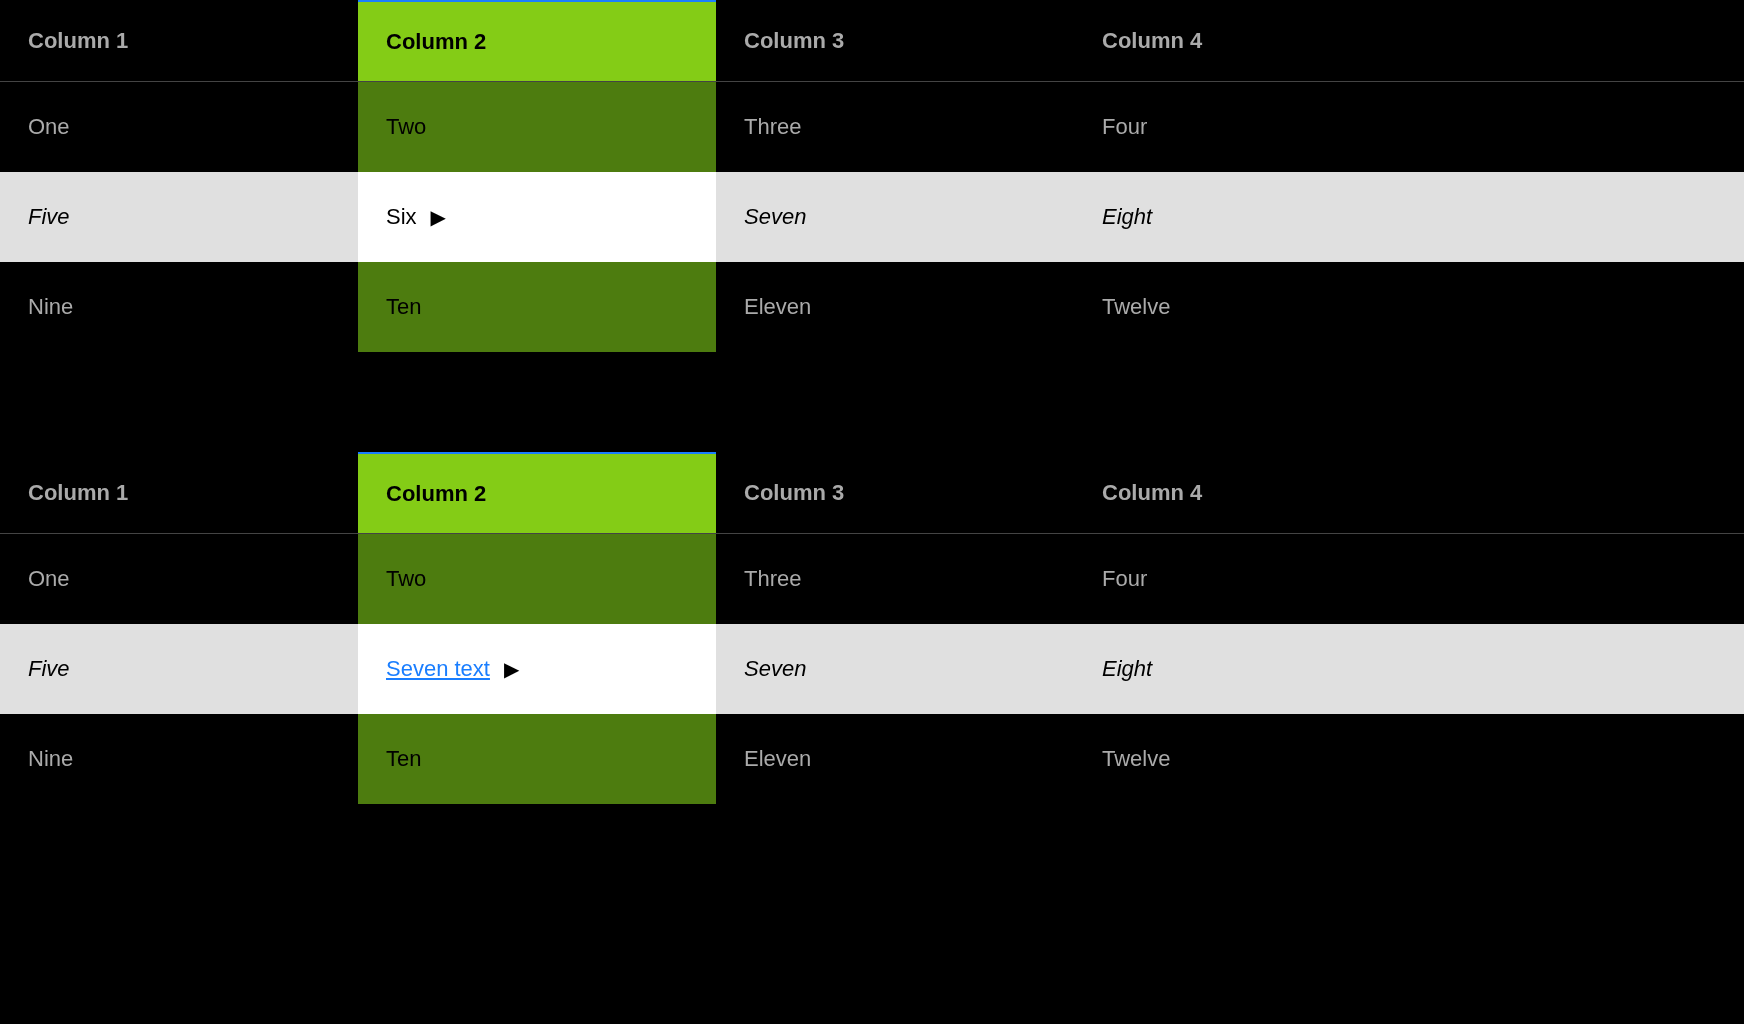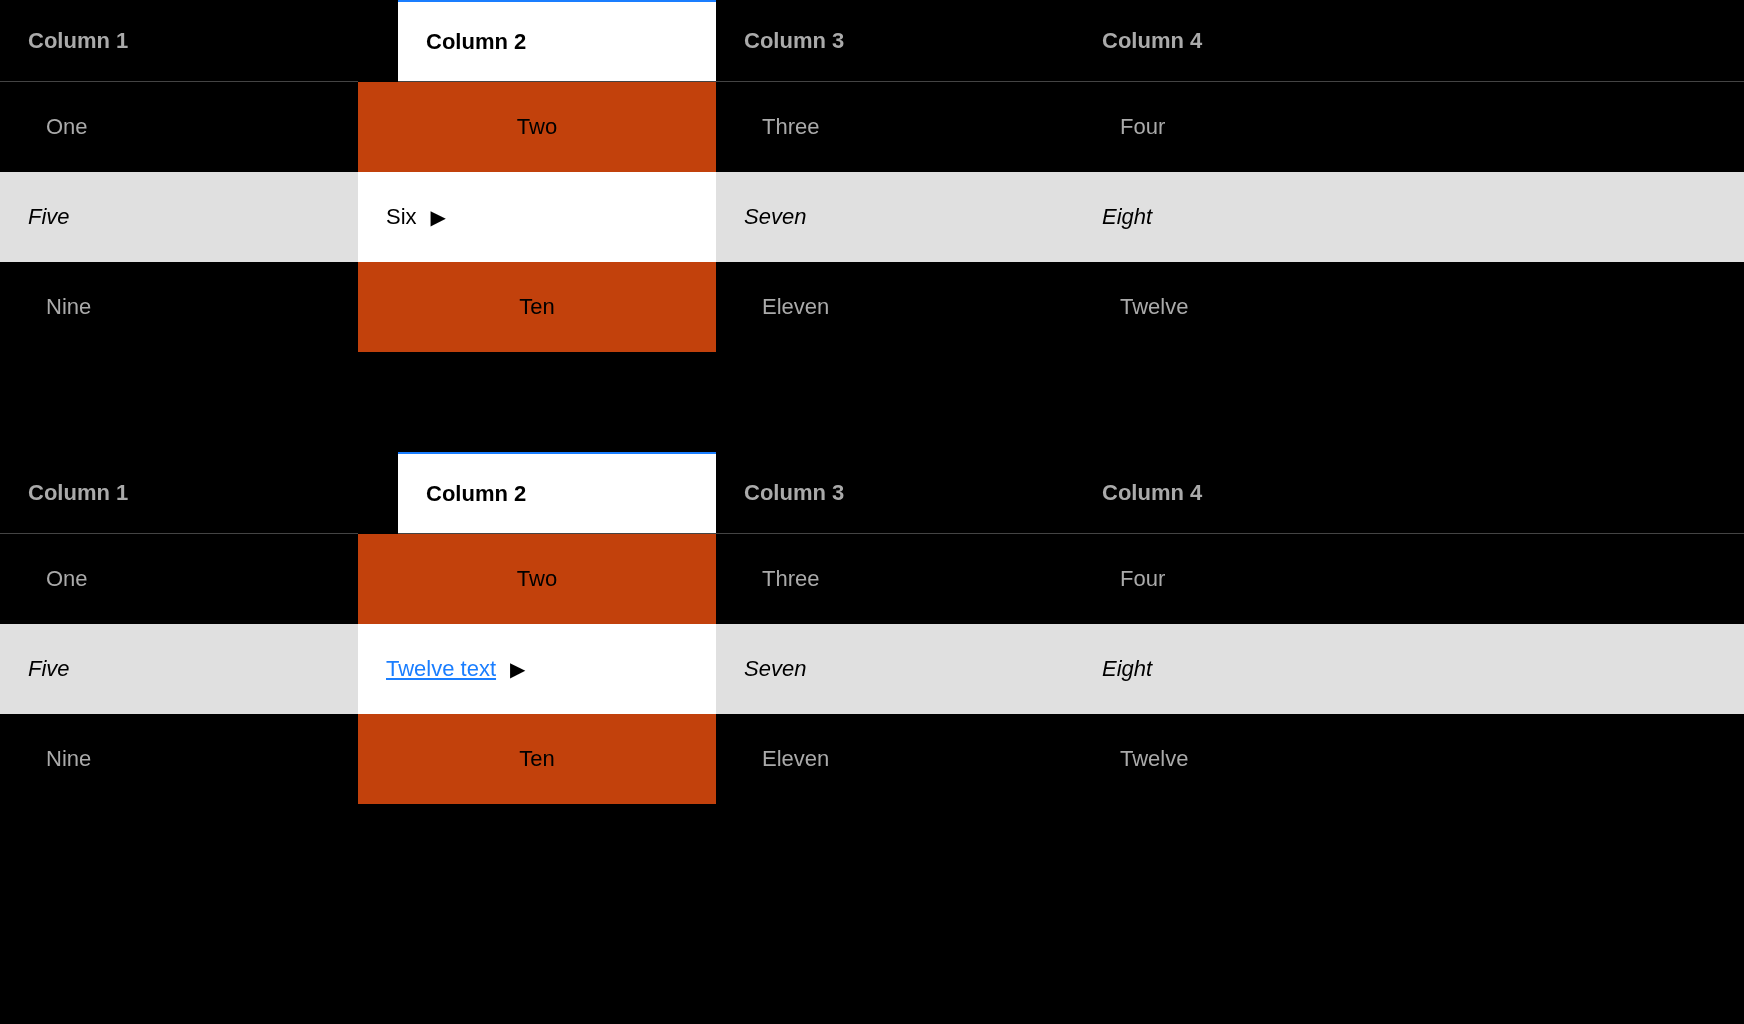--- a/index.html
+++ b/index.html
@@ -47,7 +47,7 @@
     .bg-blue-light { background: #ffffff; color: #000; }
 
     .header-black { background: #000; color: #aaa; font-weight: 600; }
-    .header-blue { background: #ffffff; color: #000; font-weight: 700; border-bottom: 1px solid rgba(255,255,255,0.3); margin-left: 40px; }
+    .header-blue { background: #84cc16; color: #000; font-weight: 700; border-bottom: 1px solid rgba(255,255,255,0.3); }
 
     
     .table-separator {

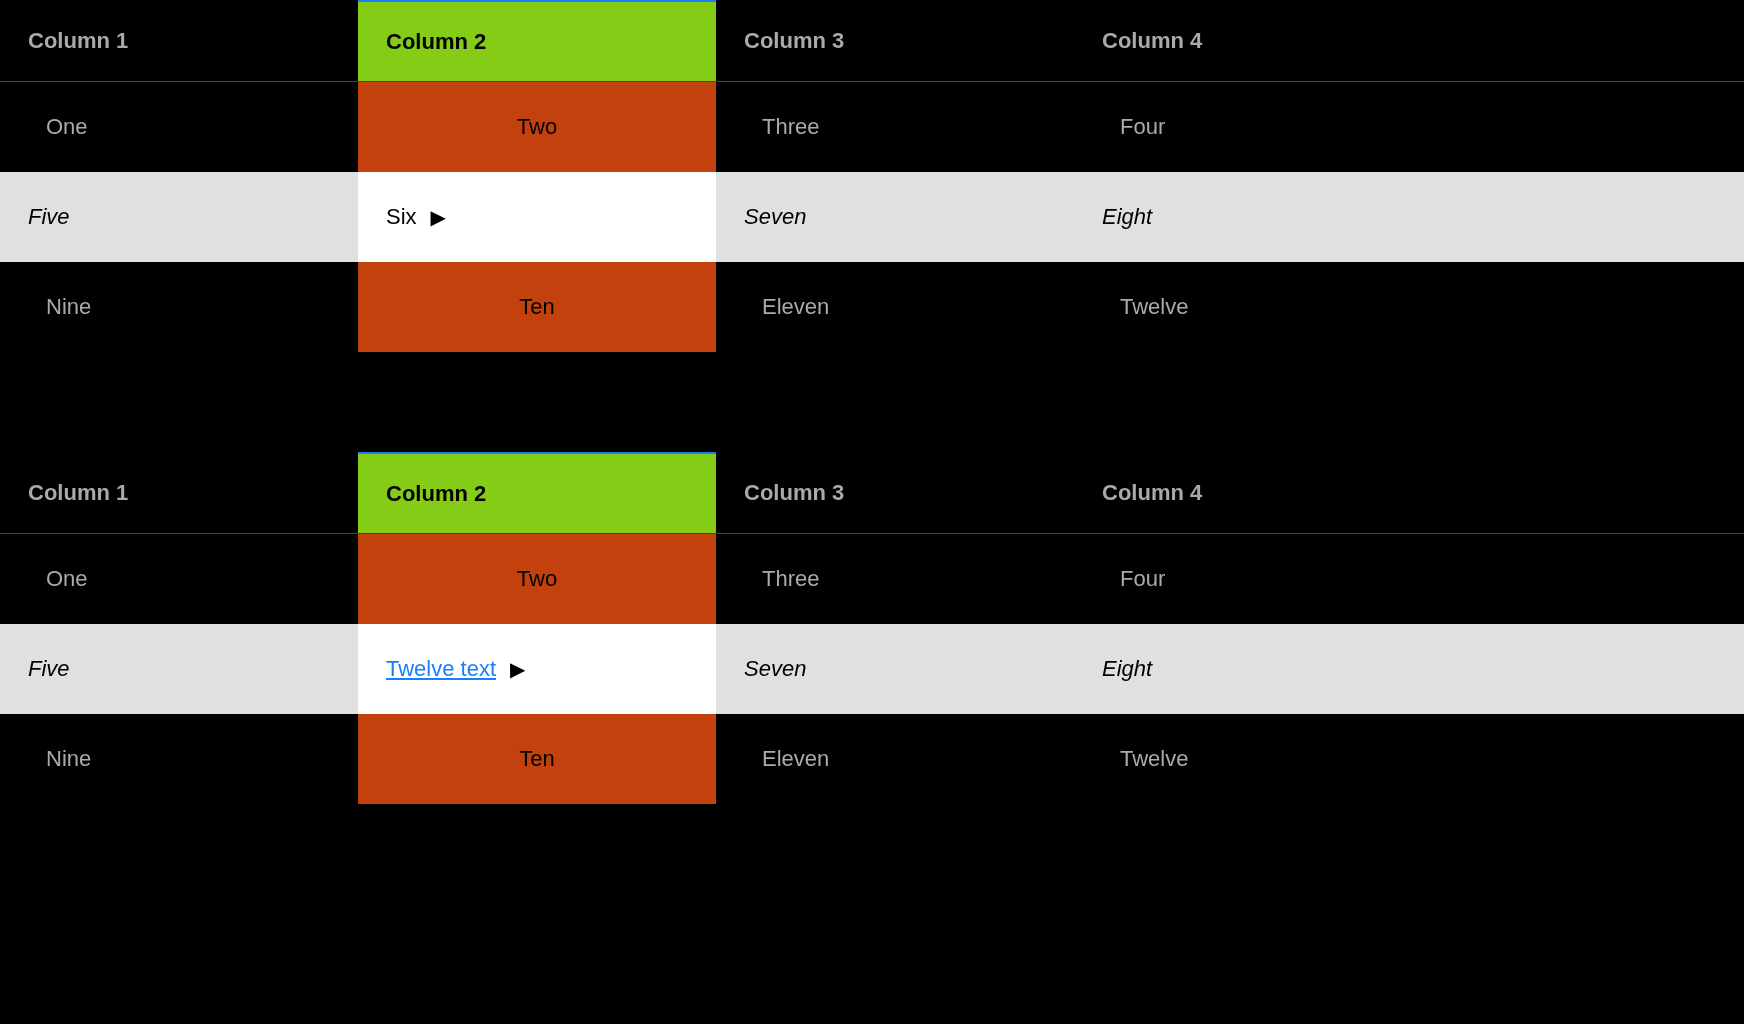--- a/index.html
+++ b/index.html
@@ -41,7 +41,7 @@
     }
 
     
-    .bg-black { background: #000; color: #aaa; margin-left: 18px; }
+    .bg-black { background: #000; color: #aaa; }
     .bg-light-gray { background: #e0e0e0; color: #000; font-style: italic; }
     .bg-blue { background: #c2410c; color: #000; justify-content: center; }
     .bg-blue-light { background: #ffffff; color: #000; }

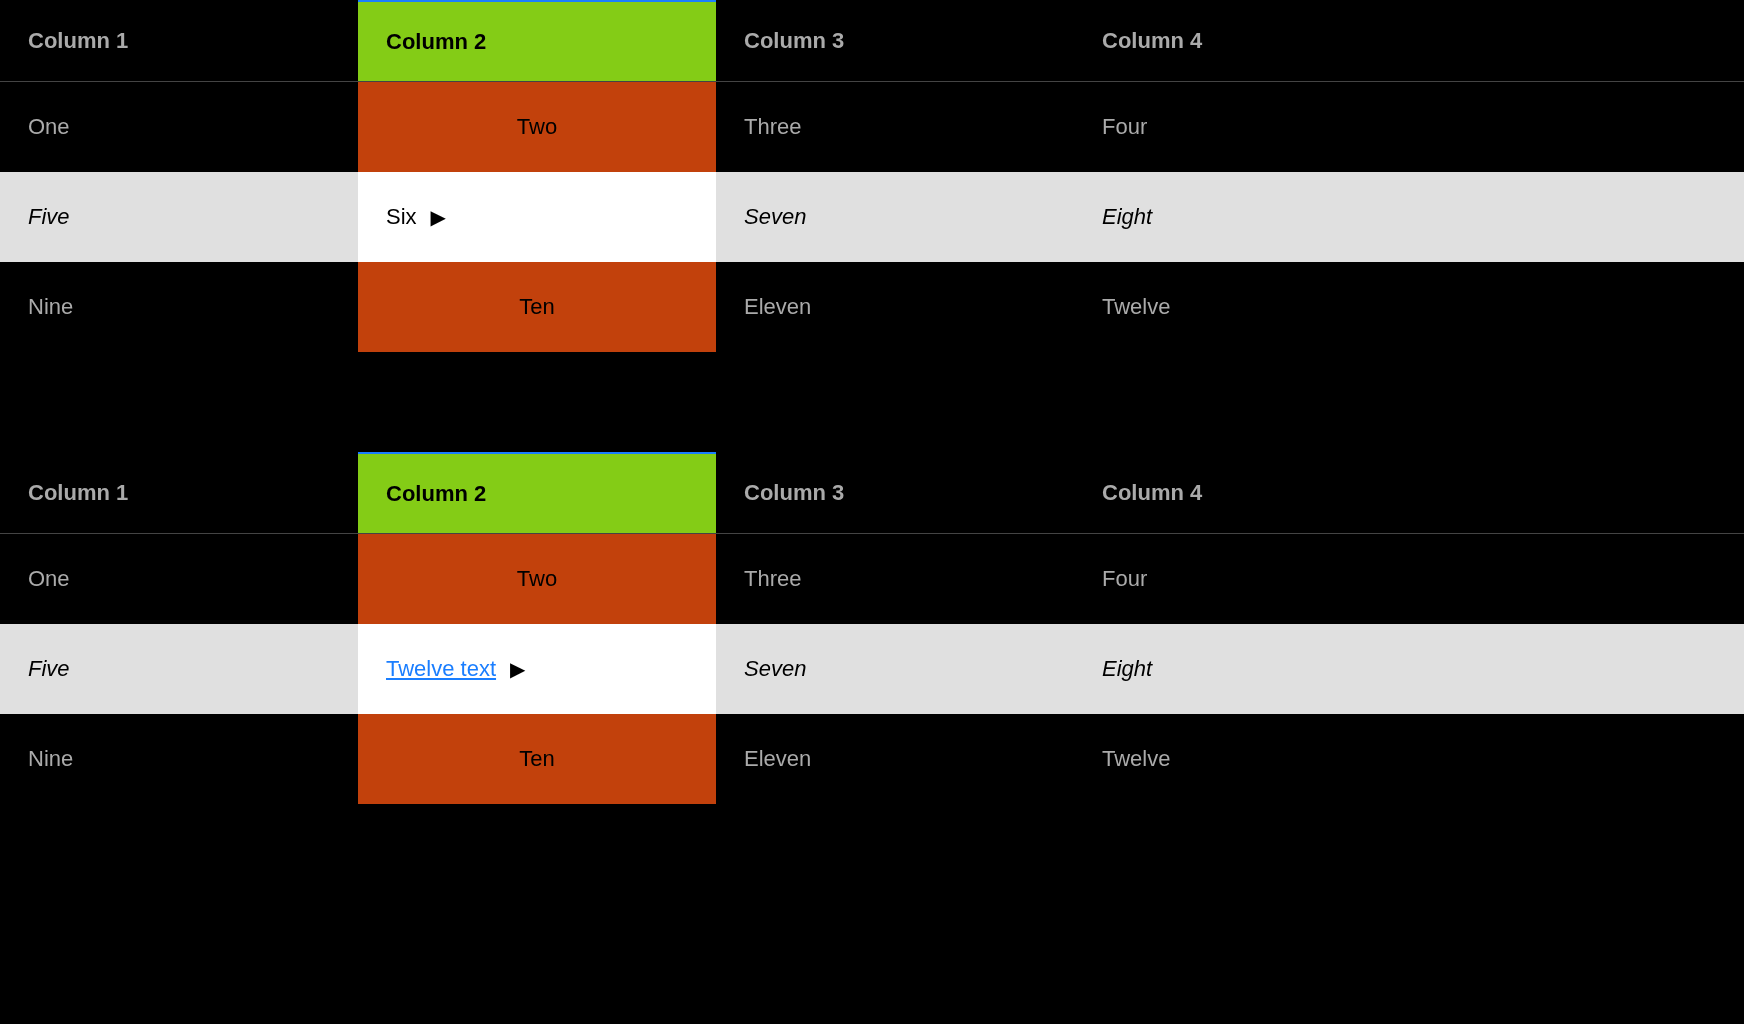--- a/index.html
+++ b/index.html
@@ -43,7 +43,7 @@
     
     .bg-black { background: #000; color: #aaa; }
     .bg-light-gray { background: #e0e0e0; color: #000; font-style: italic; }
-    .bg-blue { background: #c2410c; color: #000; justify-content: center; }
+    .bg-blue { background: #4d7c0f; color: #000; }
     .bg-blue-light { background: #ffffff; color: #000; }
 
     .header-black { background: #000; color: #aaa; font-weight: 600; }

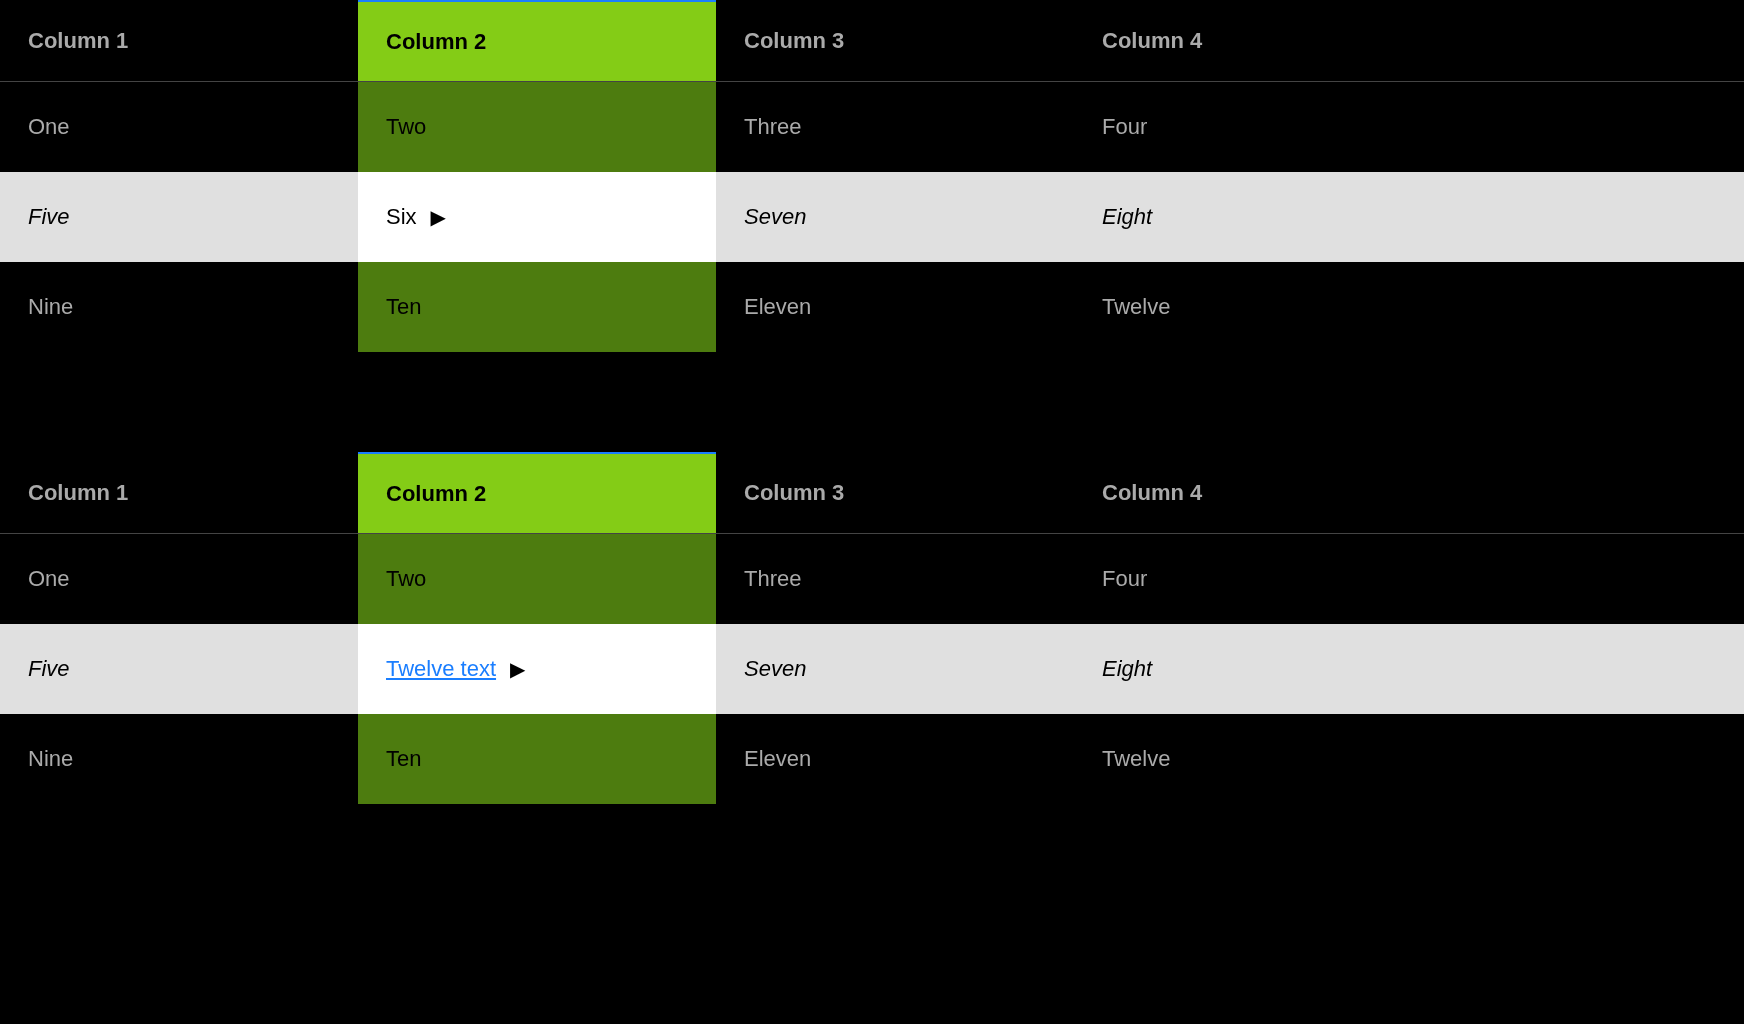--- a/index.html
+++ b/index.html
@@ -185,7 +185,7 @@
         <span>Five</span>
       </div>
       <div class="table-cell bg-blue-light">
-        <a class="linked-text">Twelve text</a>
+        <a class="linked-text">Seven text</a>
         <span class="cursor-icon">▶</span>
       </div>
       <div class="table-cell bg-light-gray">

